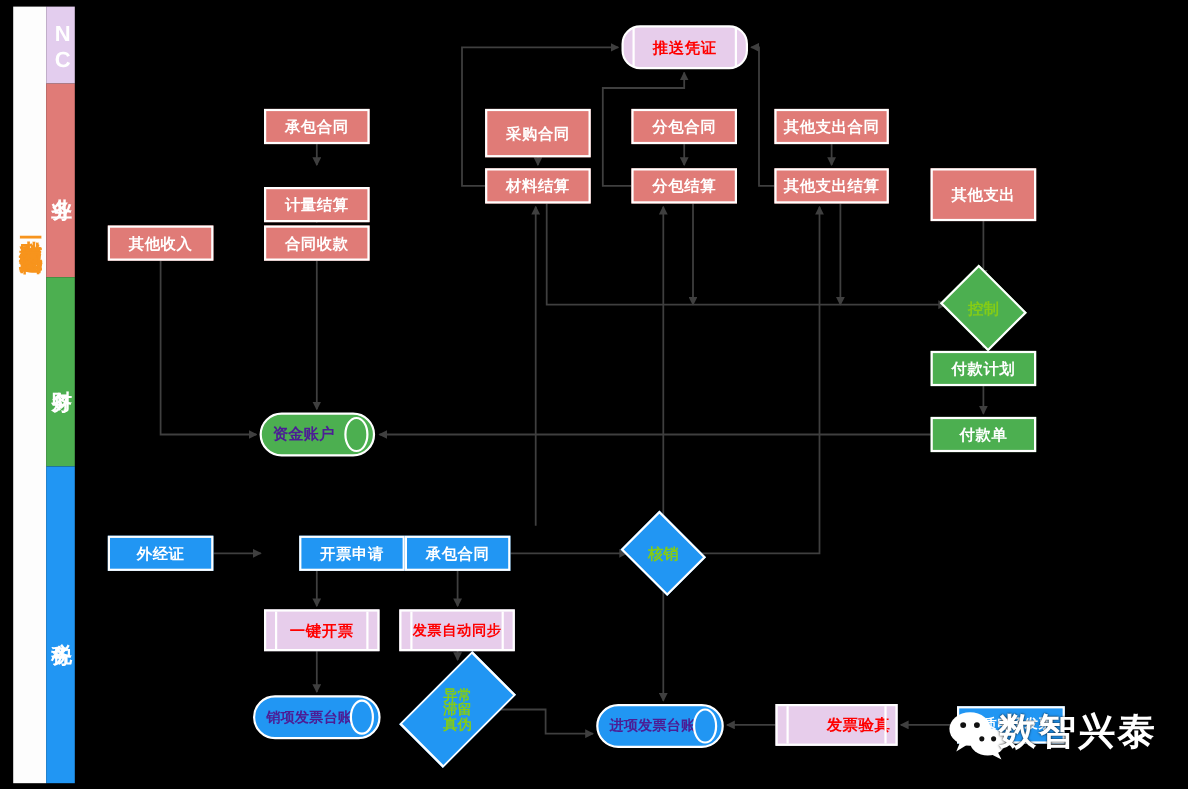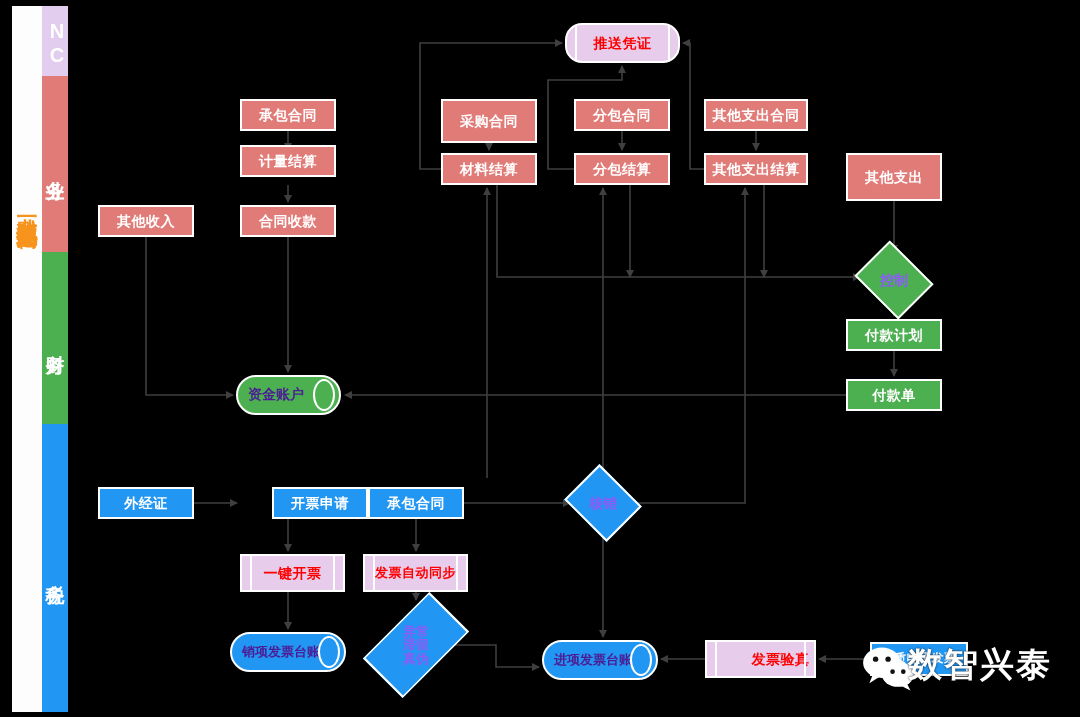--- a/index.html
+++ b/index.html
@@ -142,7 +142,7 @@
   <div class="node rect red" style="left:240px;top:99px;width:96px;height:32px;">
     <span>承包合同</span>
     </div>
-  <div class="node rect red" style="left:240px;top:145px;width:96px;height:32px;">
+  <div class="node rect red" style="left:240px;top:170px;width:96px;height:32px;">
     <span>计量结算</span>
     </div>
   <div class="node rect red" style="left:240px;top:205px;width:96px;height:32px;">

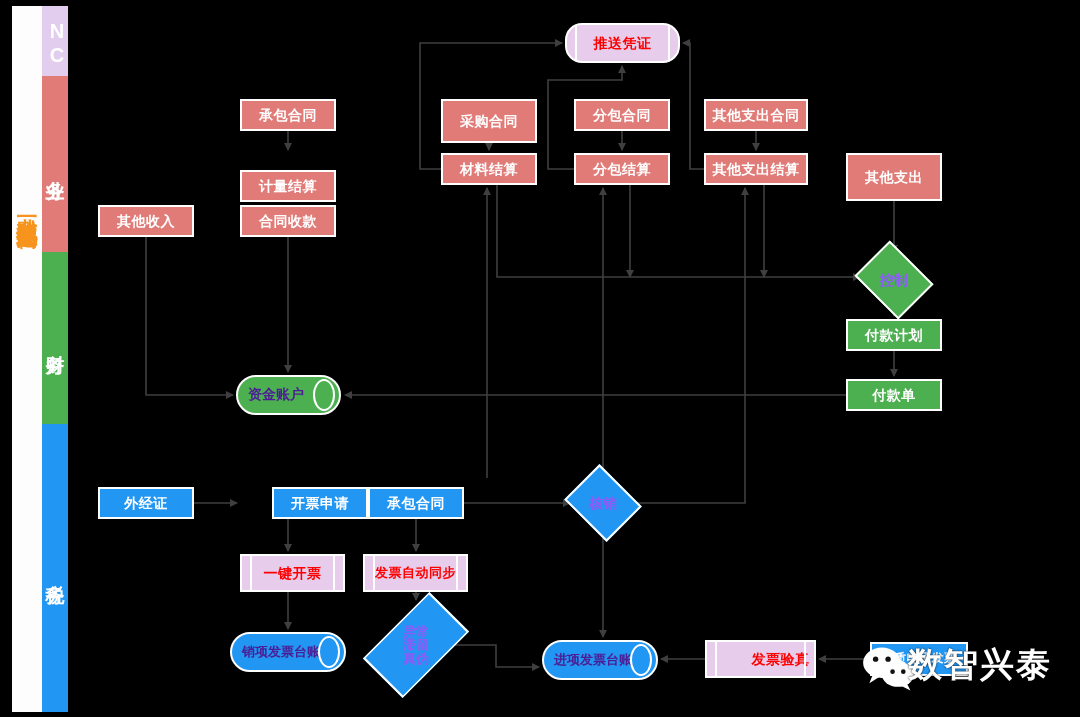--- a/index.html
+++ b/index.html
@@ -37,7 +37,7 @@
   
   .dia{position:absolute;display:flex;align-items:center;justify-content:center;}
   .dia .shape{position:absolute;inset:0;transform:rotate(45deg);border:2px solid #fff;box-sizing:border-box;}
-  .dia .lbl{position:relative;z-index:2;color:#8b5cf6;font-weight:bold;font-size:14px;text-align:center;line-height:1.05;}
+  .dia .lbl{position:relative;z-index:2;color:#84cc16;font-weight:bold;font-size:14px;text-align:center;line-height:1.05;}
 
   
   .cyl{position:absolute;border:2px solid #fff;border-radius:22px;box-sizing:border-box;

